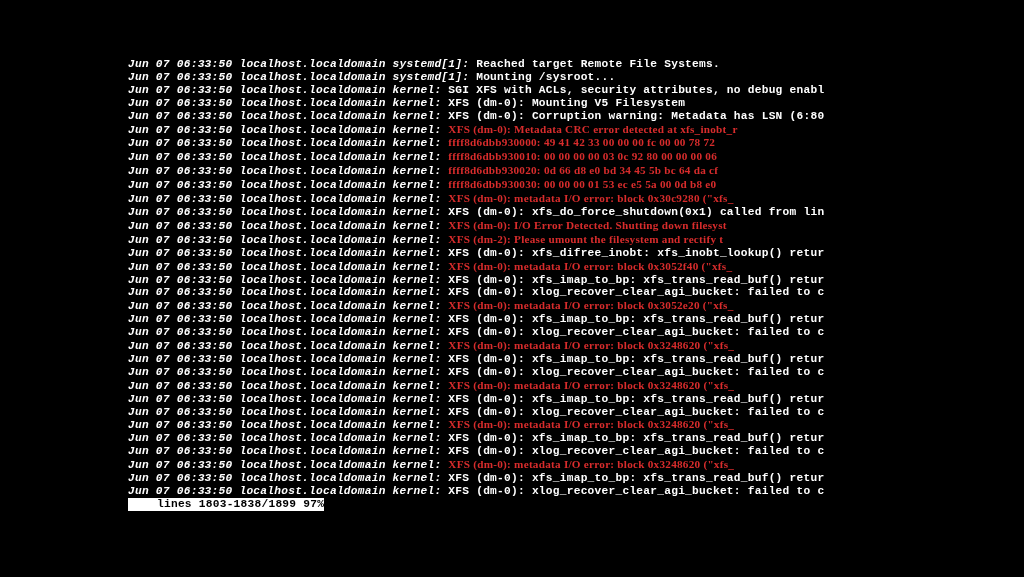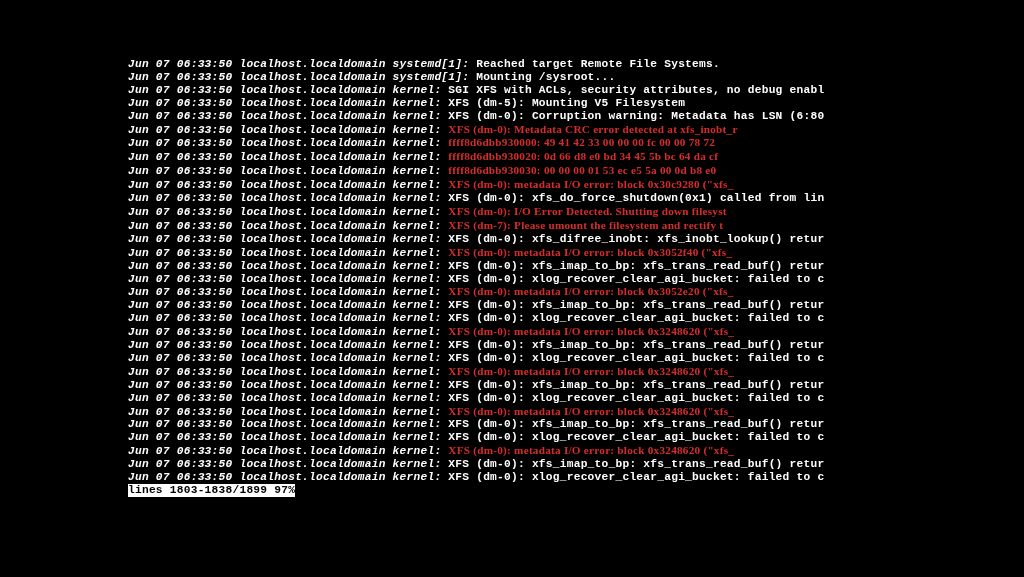--- a/index.html
+++ b/index.html
@@ -46,7 +46,7 @@
     <div class="line"><span class="prefix">Jun 07 06:33:50 localhost.localdomain systemd[1]: </span><span class="msg-white">Reached target Remote File Systems.</span></div>
     <div class="line"><span class="prefix">Jun 07 06:33:50 localhost.localdomain systemd[1]: </span><span class="msg-white">Mounting /sysroot...</span></div>
     <div class="line"><span class="prefix">Jun 07 06:33:50 localhost.localdomain kernel: </span><span class="msg-white">SGI XFS with ACLs, security attributes, no debug enabl</span></div>
-    <div class="line"><span class="prefix">Jun 07 06:33:50 localhost.localdomain kernel: </span><span class="msg-white">XFS (dm-5): Mounting V5 Filesystem</span></div>
+    <div class="line"><span class="prefix">Jun 07 06:33:50 localhost.localdomain kernel: </span><span class="msg-white">XFS (dm-0): Mounting V5 Filesystem</span></div>
     <div class="line"><span class="prefix">Jun 07 06:33:50 localhost.localdomain kernel: </span><span class="msg-white">XFS (dm-0): Corruption warning: Metadata has LSN (6:80</span></div>
     <div class="line"><span class="prefix">Jun 07 06:33:50 localhost.localdomain kernel: </span><span class="msg-red">XFS (dm-0): Metadata CRC error detected at xfs_inobt_r</span></div>
     <div class="line"><span class="prefix">Jun 07 06:33:50 localhost.localdomain kernel: </span><span class="msg-red">ffff8d6dbb930000: 49 41 42 33 00 00 00 fc 00 00 78 72 </span></div>

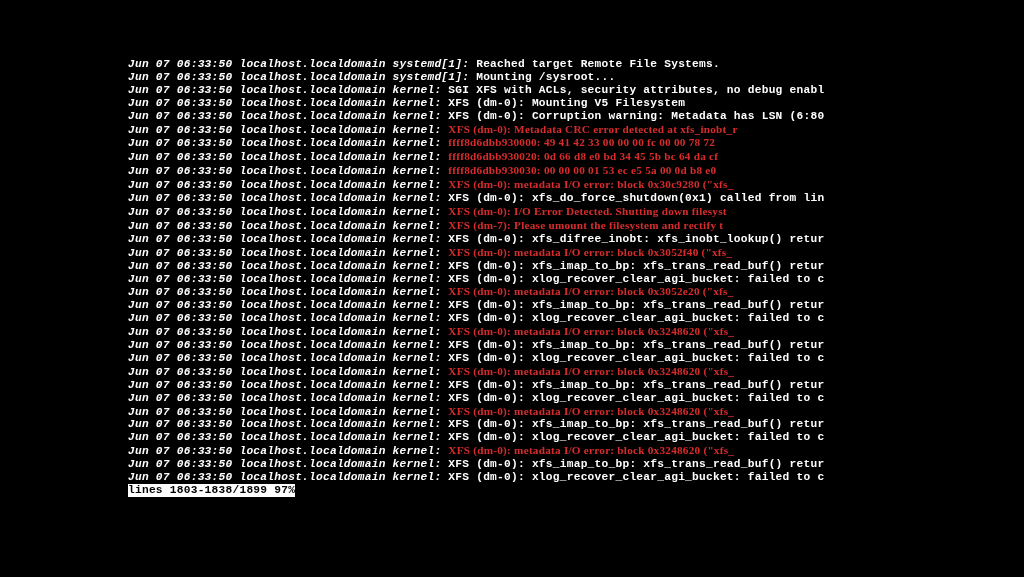--- a/index.html
+++ b/index.html
@@ -50,6 +50,7 @@
     <div class="line"><span class="prefix">Jun 07 06:33:50 localhost.localdomain kernel: </span><span class="msg-white">XFS (dm-0): Corruption warning: Metadata has LSN (6:80</span></div>
     <div class="line"><span class="prefix">Jun 07 06:33:50 localhost.localdomain kernel: </span><span class="msg-red">XFS (dm-0): Metadata CRC error detected at xfs_inobt_r</span></div>
     <div class="line"><span class="prefix">Jun 07 06:33:50 localhost.localdomain kernel: </span><span class="msg-red">ffff8d6dbb930000: 49 41 42 33 00 00 00 fc 00 00 78 72 </span></div>
+    <div class="line"><span class="prefix">Jun 07 06:33:50 localhost.localdomain kernel: </span><span class="msg-red">ffff8d6dbb930010: 00 00 00 00 03 0c 92 80 00 00 00 06 </span></div>
     <div class="line"><span class="prefix">Jun 07 06:33:50 localhost.localdomain kernel: </span><span class="msg-red">ffff8d6dbb930020: 0d 66 d8 e0 bd 34 45 5b bc 64 da cf </span></div>
     <div class="line"><span class="prefix">Jun 07 06:33:50 localhost.localdomain kernel: </span><span class="msg-red">ffff8d6dbb930030: 00 00 00 01 53 ec e5 5a 00 0d b8 e0 </span></div>
     <div class="line"><span class="prefix">Jun 07 06:33:50 localhost.localdomain kernel: </span><span class="msg-red">XFS (dm-0): metadata I/O error: block 0x30c9280 ("xfs_</span></div>

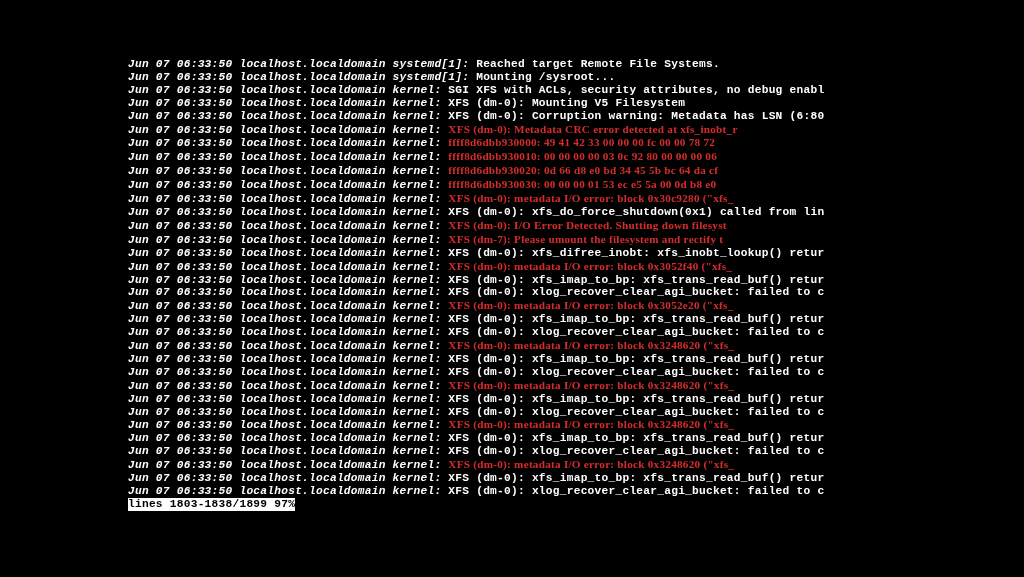--- a/index.html
+++ b/index.html
@@ -56,7 +56,7 @@
     <div class="line"><span class="prefix">Jun 07 06:33:50 localhost.localdomain kernel: </span><span class="msg-red">XFS (dm-0): metadata I/O error: block 0x30c9280 ("xfs_</span></div>
     <div class="line"><span class="prefix">Jun 07 06:33:50 localhost.localdomain kernel: </span><span class="msg-white">XFS (dm-0): xfs_do_force_shutdown(0x1) called from lin</span></div>
     <div class="line"><span class="prefix">Jun 07 06:33:50 localhost.localdomain kernel: </span><span class="msg-red">XFS (dm-0): I/O Error Detected. Shutting down filesyst</span></div>
-    <div class="line"><span class="prefix">Jun 07 06:33:50 localhost.localdomain kernel: </span><span class="msg-red">XFS (dm-7): Please umount the filesystem and rectify t</span></div>
+    <div class="line"><span class="prefix">Jun 07 06:33:50 localhost.localdomain kernel: </span><span class="msg-red">XFS (dm-2): Please umount the filesystem and rectify t</span></div>
     <div class="line"><span class="prefix">Jun 07 06:33:50 localhost.localdomain kernel: </span><span class="msg-white">XFS (dm-0): xfs_difree_inobt: xfs_inobt_lookup() retur</span></div>
     <div class="line"><span class="prefix">Jun 07 06:33:50 localhost.localdomain kernel: </span><span class="msg-red">XFS (dm-0): metadata I/O error: block 0x3052f40 ("xfs_</span></div>
     <div class="line"><span class="prefix">Jun 07 06:33:50 localhost.localdomain kernel: </span><span class="msg-white">XFS (dm-0): xfs_imap_to_bp: xfs_trans_read_buf() retur</span></div>

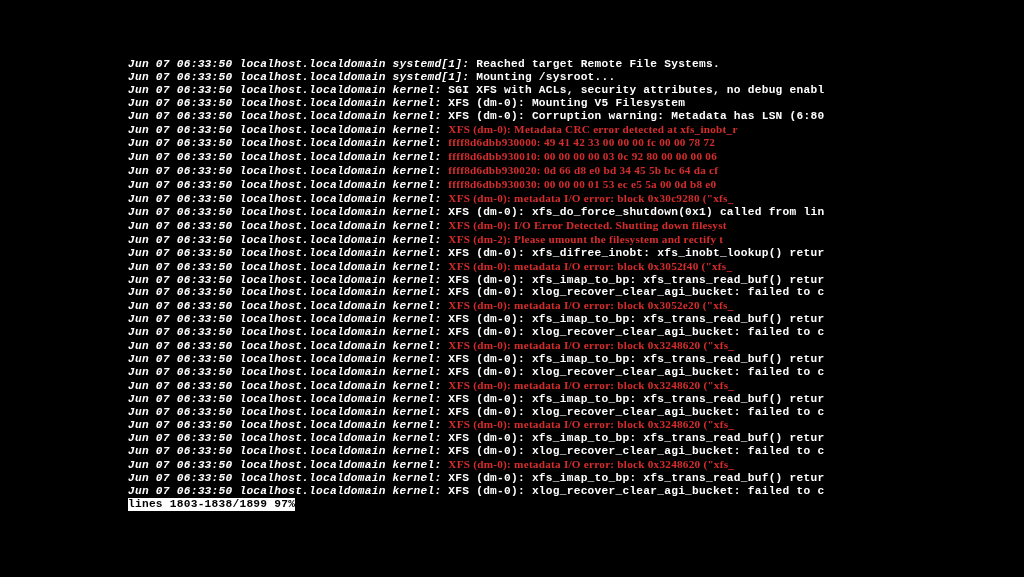--- a/index.html
+++ b/index.html
@@ -35,6 +35,7 @@
       color: #000;
       display: inline-block;
       white-space: pre;
+      padding-left: 29px;
     }
   </style>
 </head>

